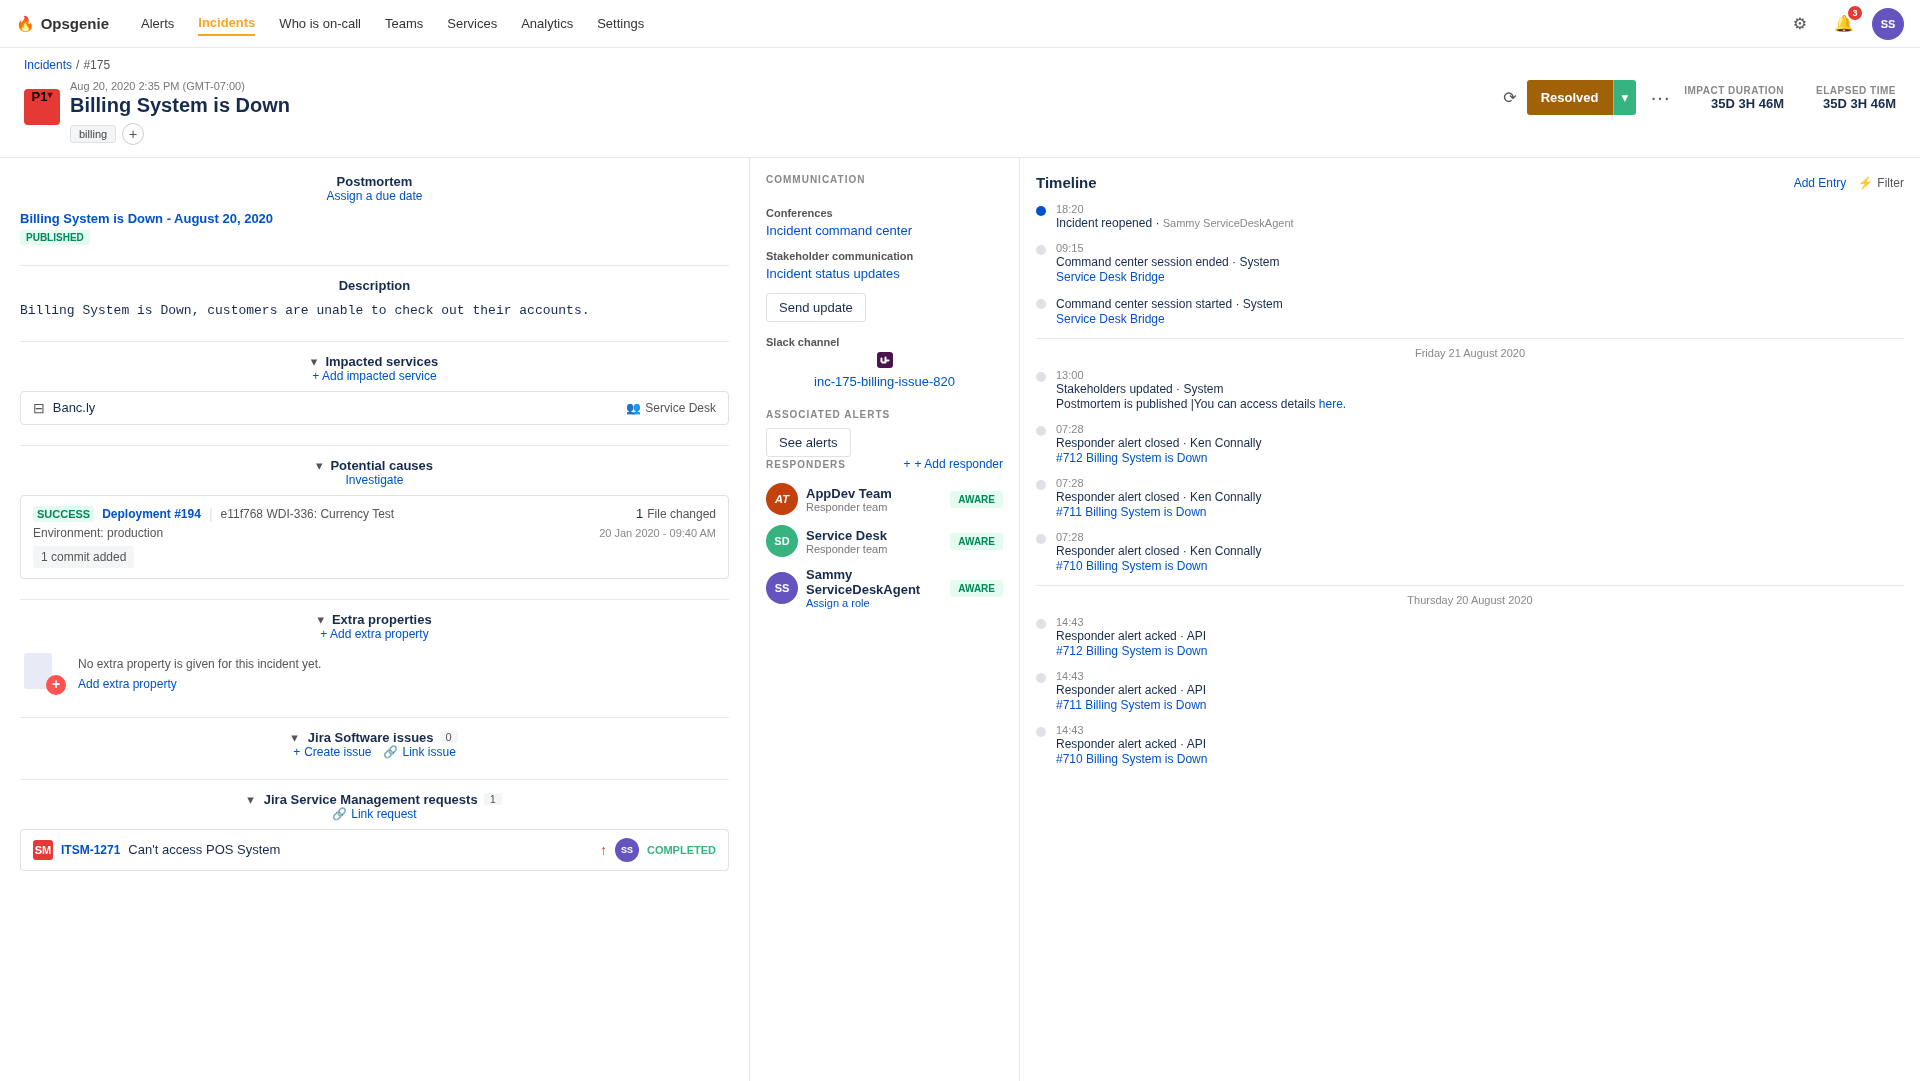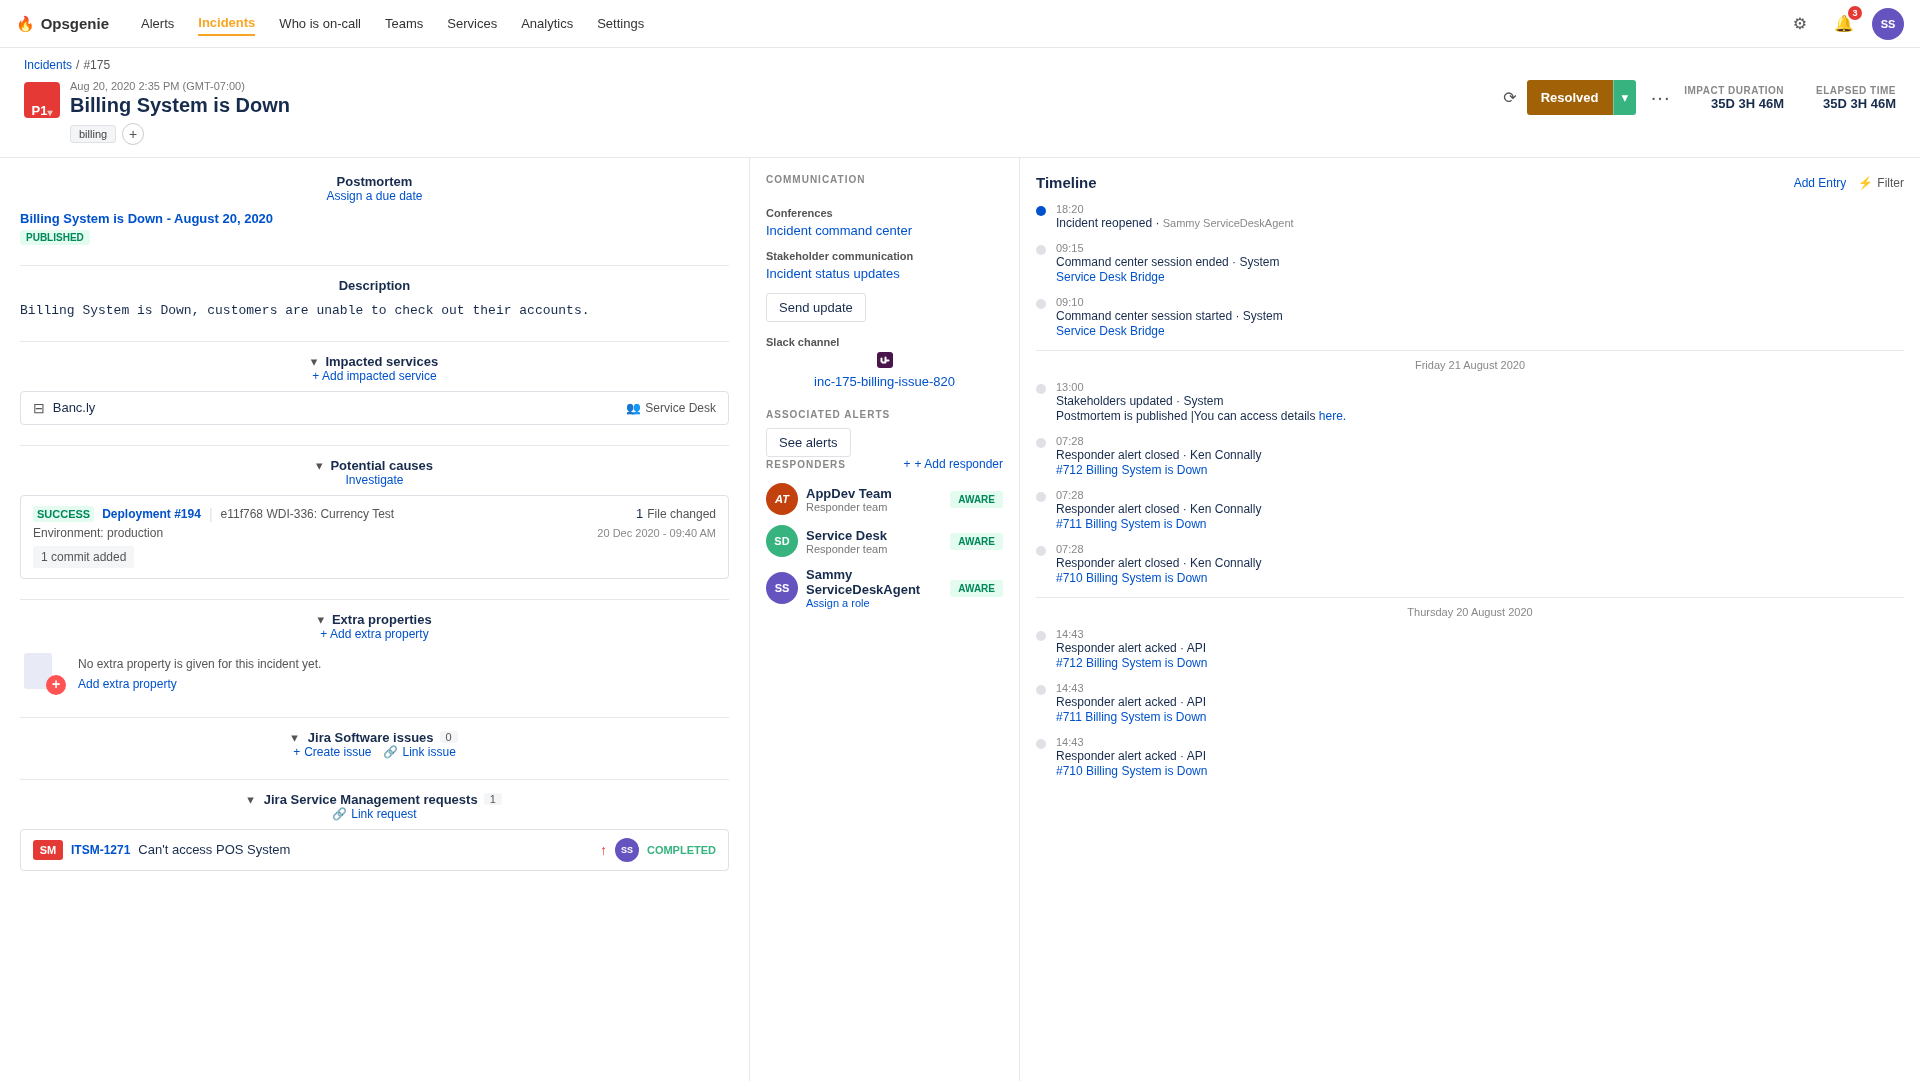--- a/index.html
+++ b/index.html
@@ -23,7 +23,7 @@
     
     .incident-header { padding: 4px 24px 12px; display: flex; align-items: flex-start; justify-content: space-between; border-bottom: 1px solid #e8e8e8; }
     .incident-header-left { display: flex; align-items: flex-start; gap: 10px; }
-    .priority-badge { width: 36px; height: 36px; background: #e53935; border-radius: 4px; color: #ffffff; font-weight: 700; font-size: 13px; display: flex; align-items: flex-end; justify-content: center; flex-shrink: 0; margin-top: 2px; }
+    .priority-badge { width: 36px; height: 36px; background: #e53935; border-radius: 4px; color: #000000; font-weight: 700; font-size: 13px; display: flex; align-items: flex-start; justify-content: center; flex-shrink: 0; margin-top: 9px; }
     .priority-chevron { font-size: 10px; opacity: 0.7; }
     .incident-title-block { display: flex; flex-direction: column; }
     .incident-date { font-size: 11px; color: #777; margin-bottom: 2px; }

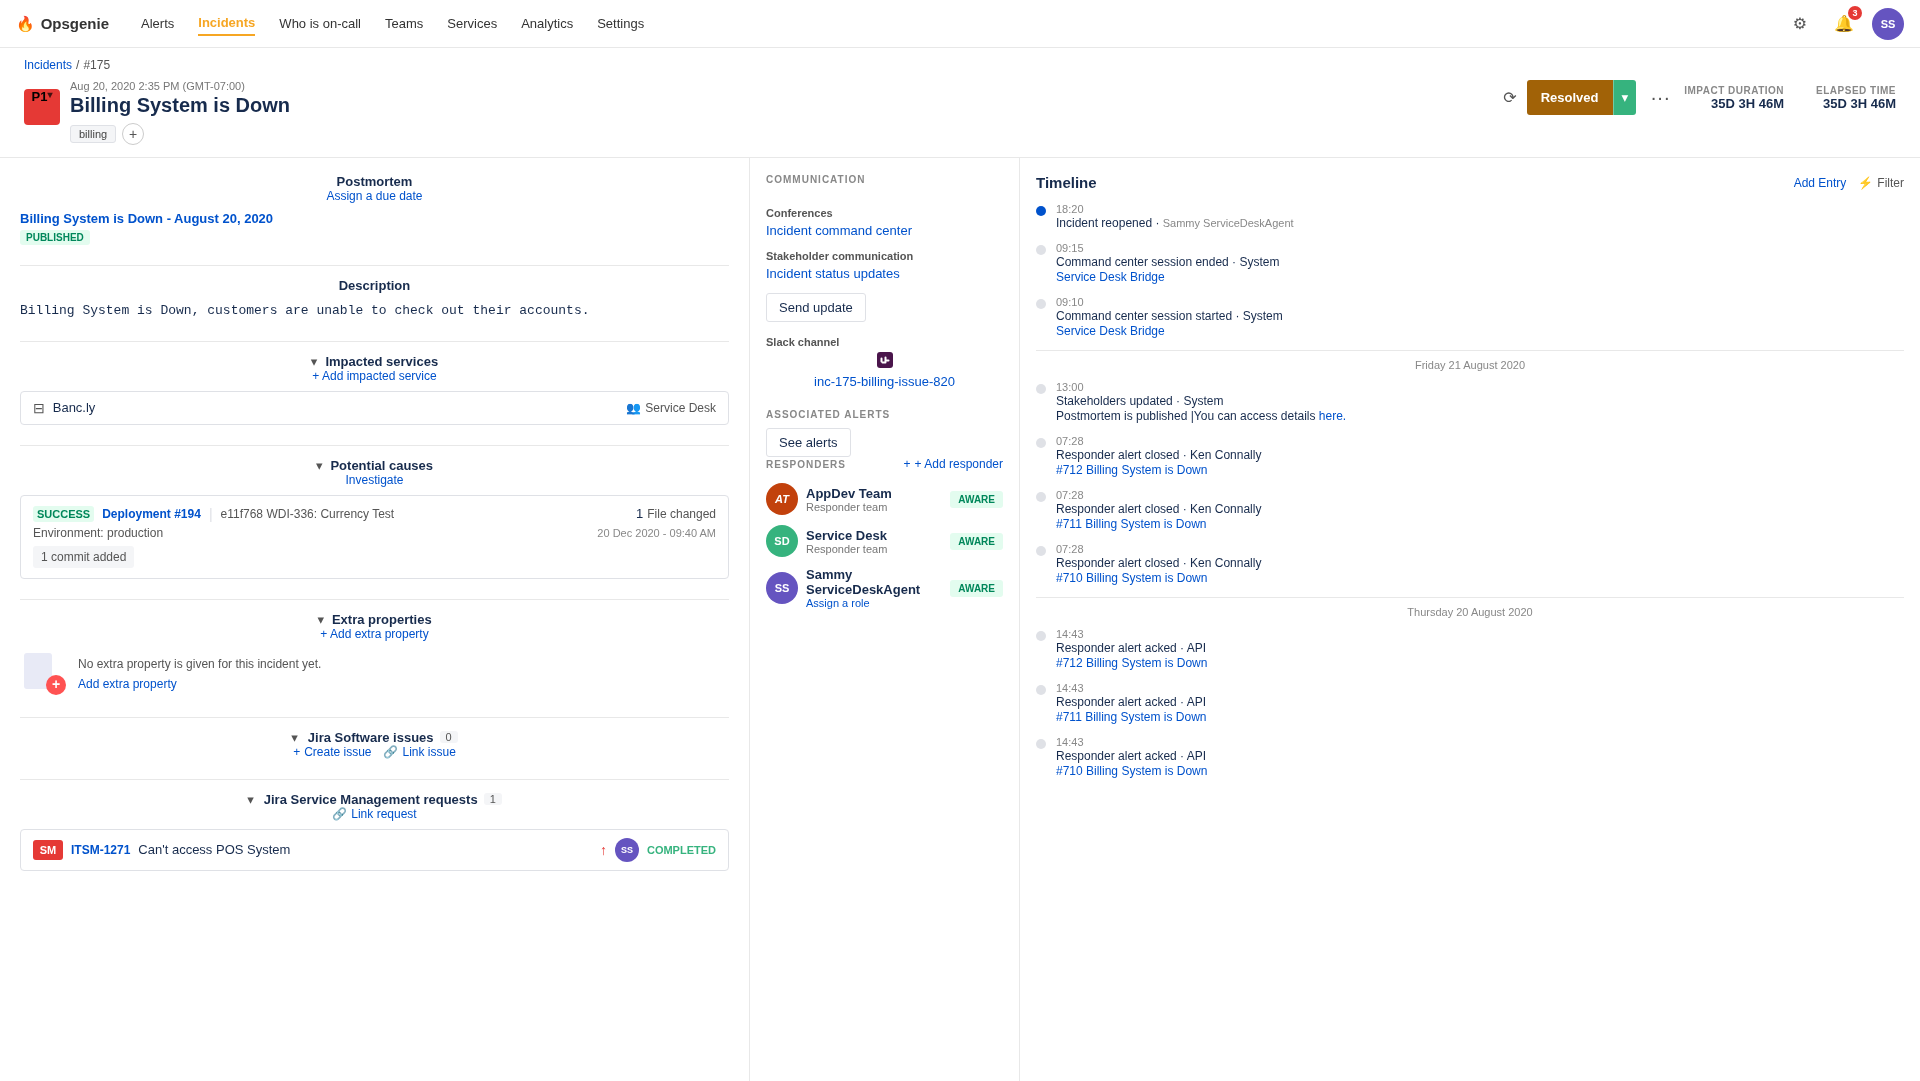--- a/index.html
+++ b/index.html
@@ -490,7 +490,6 @@
       <div class="timeline-entry">
         <div class="timeline-dot"></div>
         <div class="timeline-content">
-          <div class="timeline-time">09:10</div>
           <div class="timeline-desc">Command center session started · System</div>
           <a class="timeline-link">Service Desk Bridge</a>
         </div>

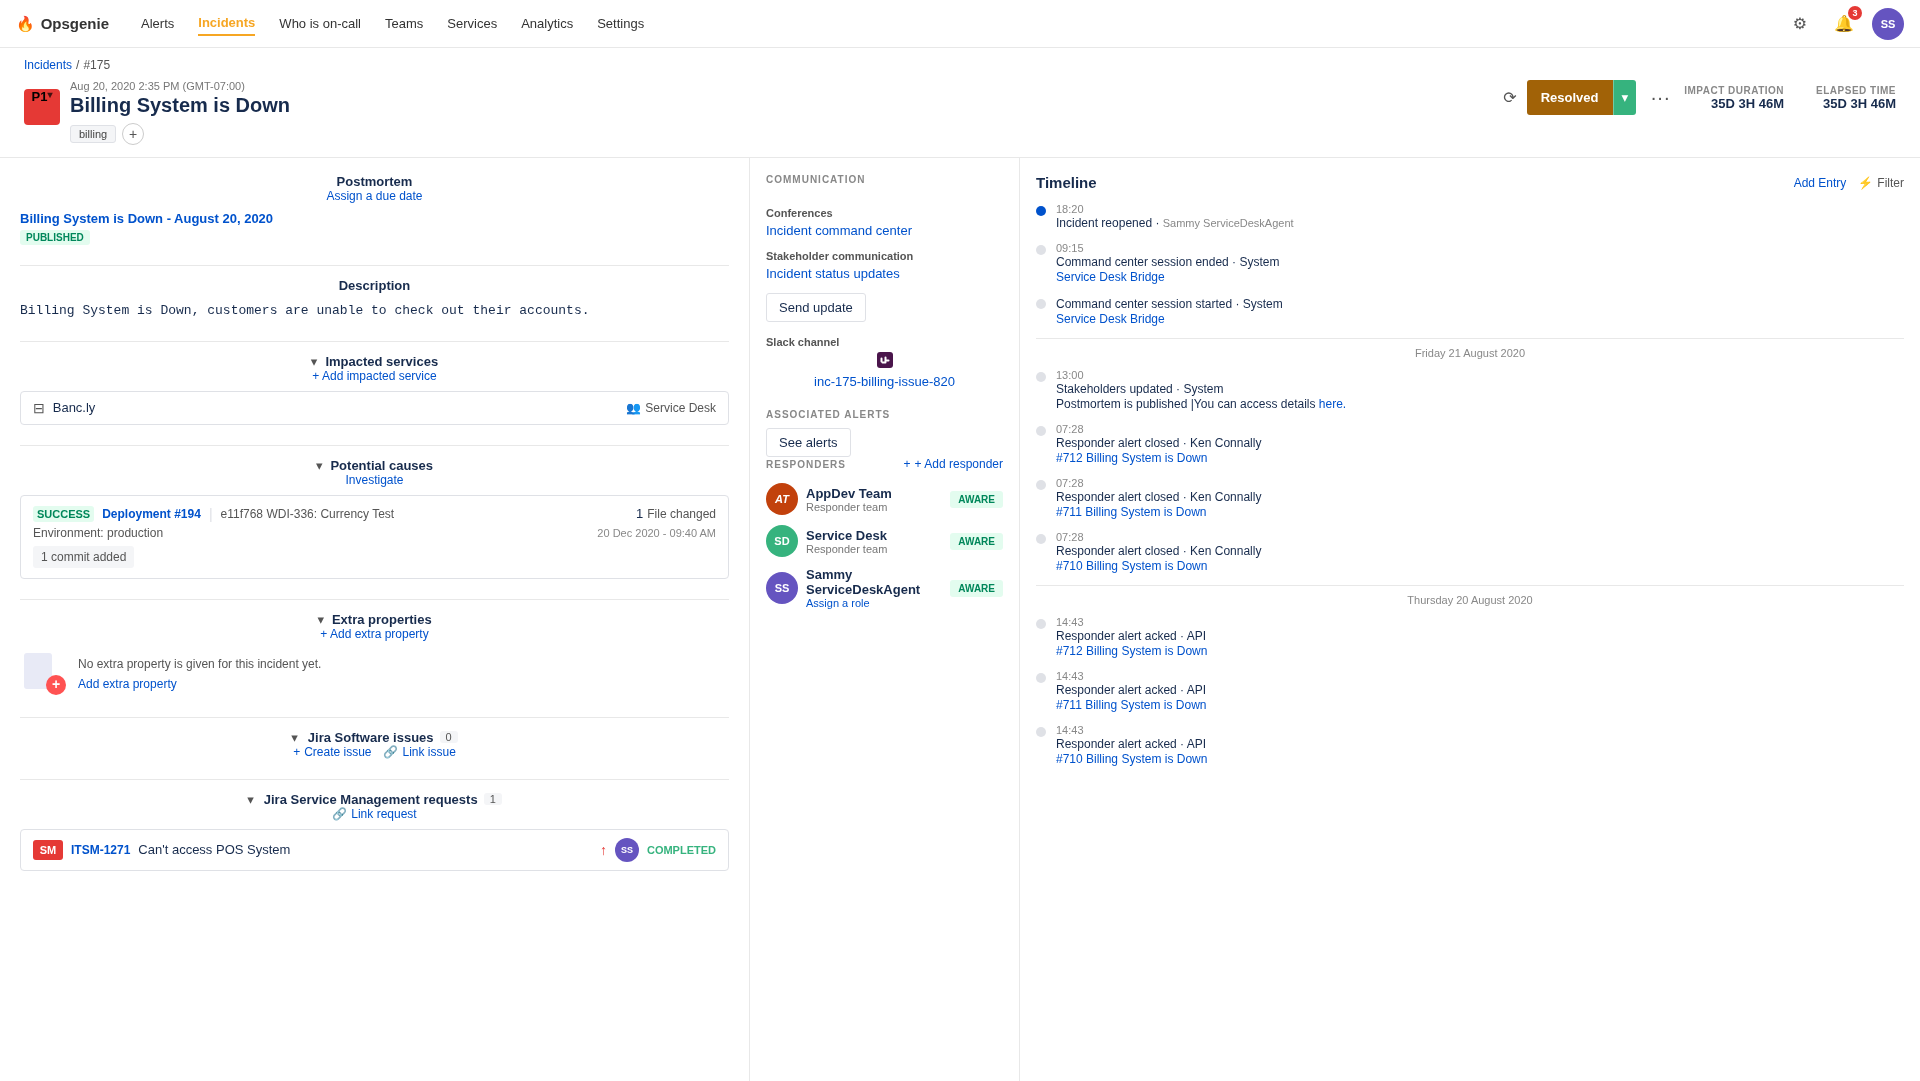--- a/index.html
+++ b/index.html
@@ -296,7 +296,7 @@
         </div>
         <div class="cause-meta">
           <span class="cause-env">Environment: <span>production</span></span>
-          <span class="cause-date">20 Dec 2020 - 09:40 AM</span>
+          <span class="cause-date">20 Jan 2020 - 09:40 AM</span>
         </div>
         <div class="cause-commit">1 commit added</div>
       </div>

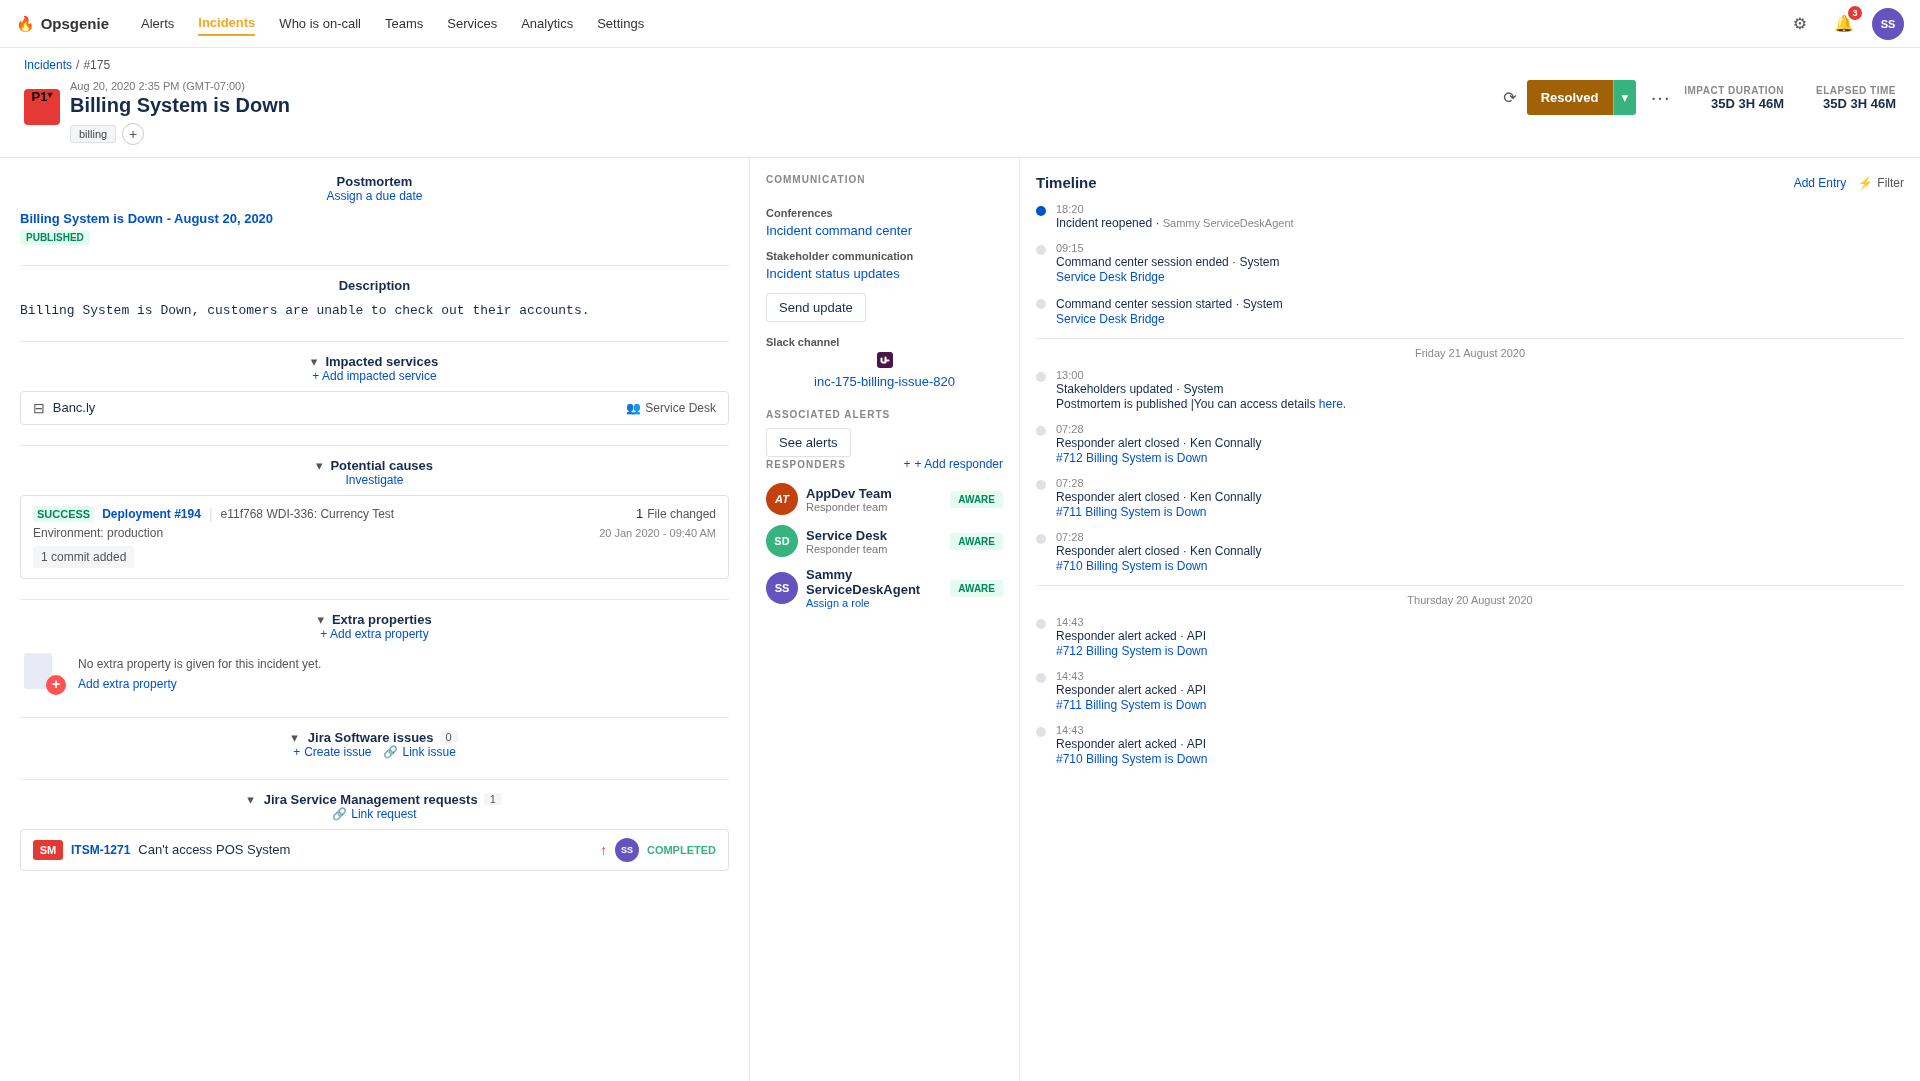--- a/index.html
+++ b/index.html
@@ -101,7 +101,7 @@
     .jira-action-btn { display: flex; align-items: center; gap: 4px; color: #0052cc; font-size: 12px; cursor: pointer; }
     .jira-item { display: flex; align-items: center; justify-content: space-between; border: 1px solid #dfe1e6; border-radius: 4px; padding: 8px 12px; margin-top: 6px; }
     .jira-item-left { display: flex; align-items: center; gap: 8px; }
-    .jira-item-icon { width: 30px; height: 20px; background: #e53935; border-radius: 3px; display: flex; align-items: center; justify-content: center; color: #fff; font-size: 11px; font-weight: 700; }
+    .jira-item-icon { width: 20px; height: 20px; background: #e53935; border-radius: 3px; display: flex; align-items: center; justify-content: center; color: #fff; font-size: 11px; font-weight: 700; }
     .jira-item-id { font-size: 12px; color: #0052cc; font-weight: 600; cursor: pointer; }
     .jira-item-title { font-size: 13px; color: #172b4d; }
     .jira-item-right { display: flex; align-items: center; gap: 8px; }

